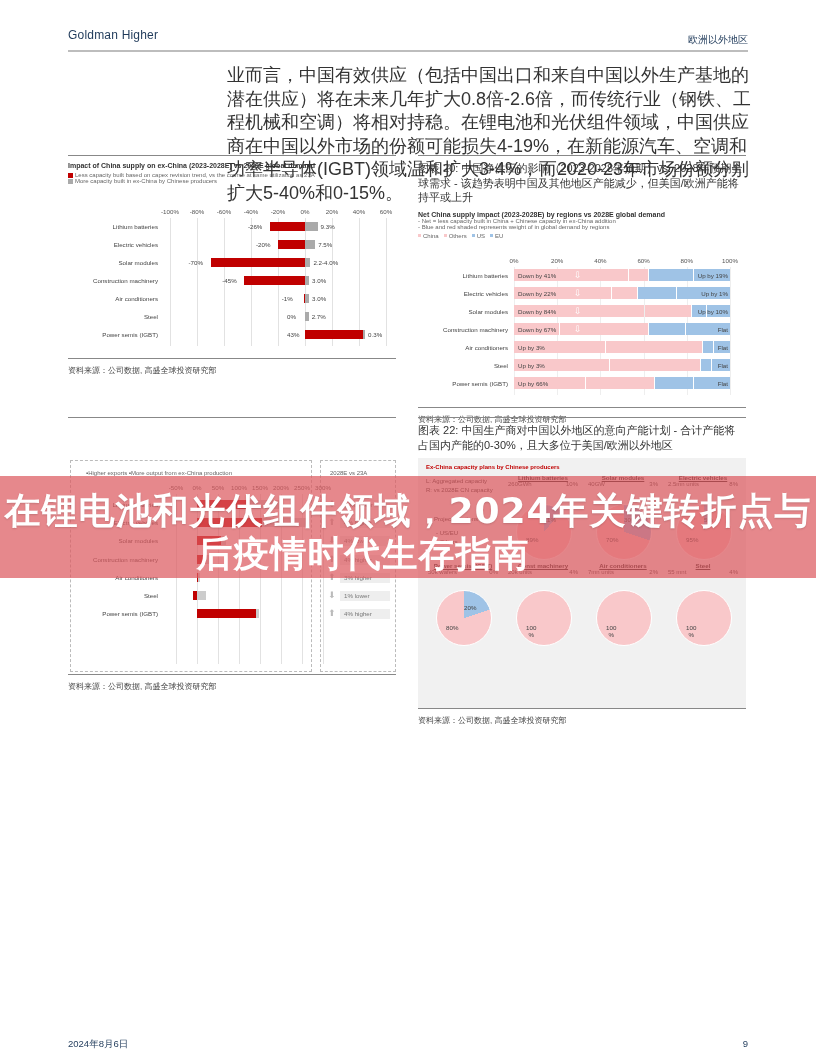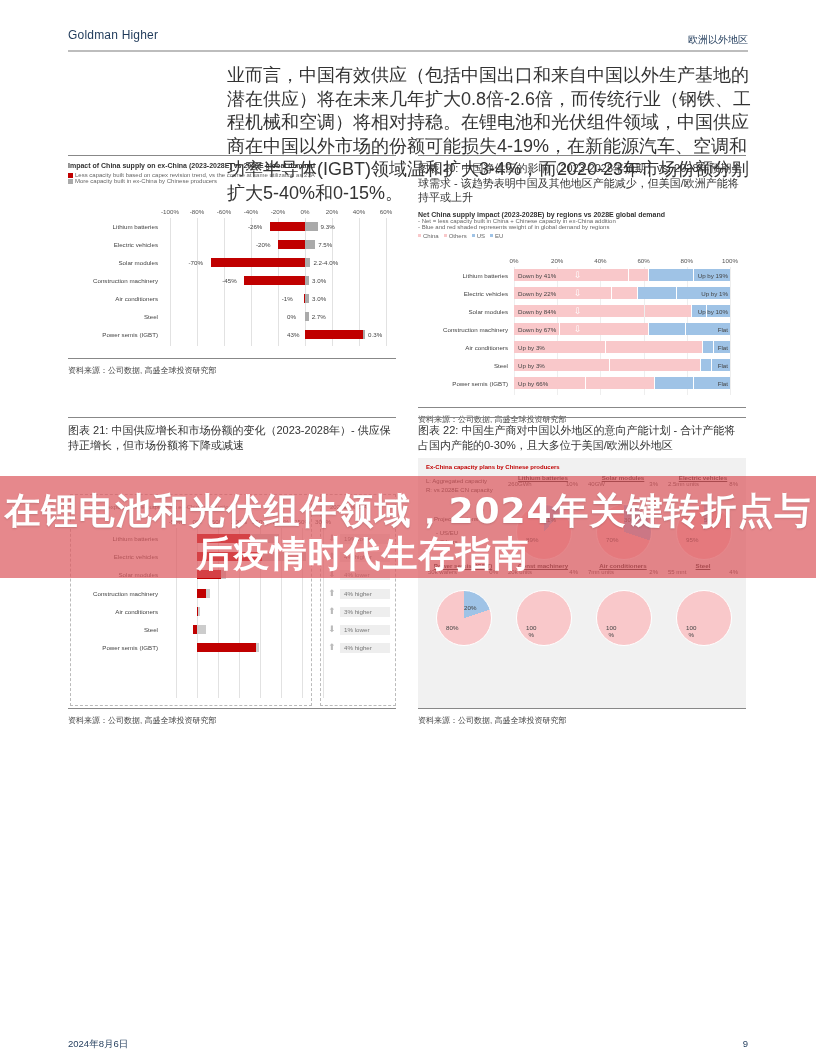--- a/index.html
+++ b/index.html
@@ -192,7 +192,6 @@
 
 <div class="panel" style="left:68px;top:417px;">
   <div class="rule"></div>
-  <div class="fig-title">图表 21: 中国供应增长和市场份额的变化（2023-2028年）- 供应保持正增长，但市场份额将下降或减速</div>
   <div class="chart" id="c21" style="height:250px;margin-top:6px;">
       <div class="dash" style="left: 2px; top: 36px; width: 240px; height: 210px;"></div>
       <div class="dash" style="left: 252px; top: 36px; width: 74px; height: 210px;"></div>

